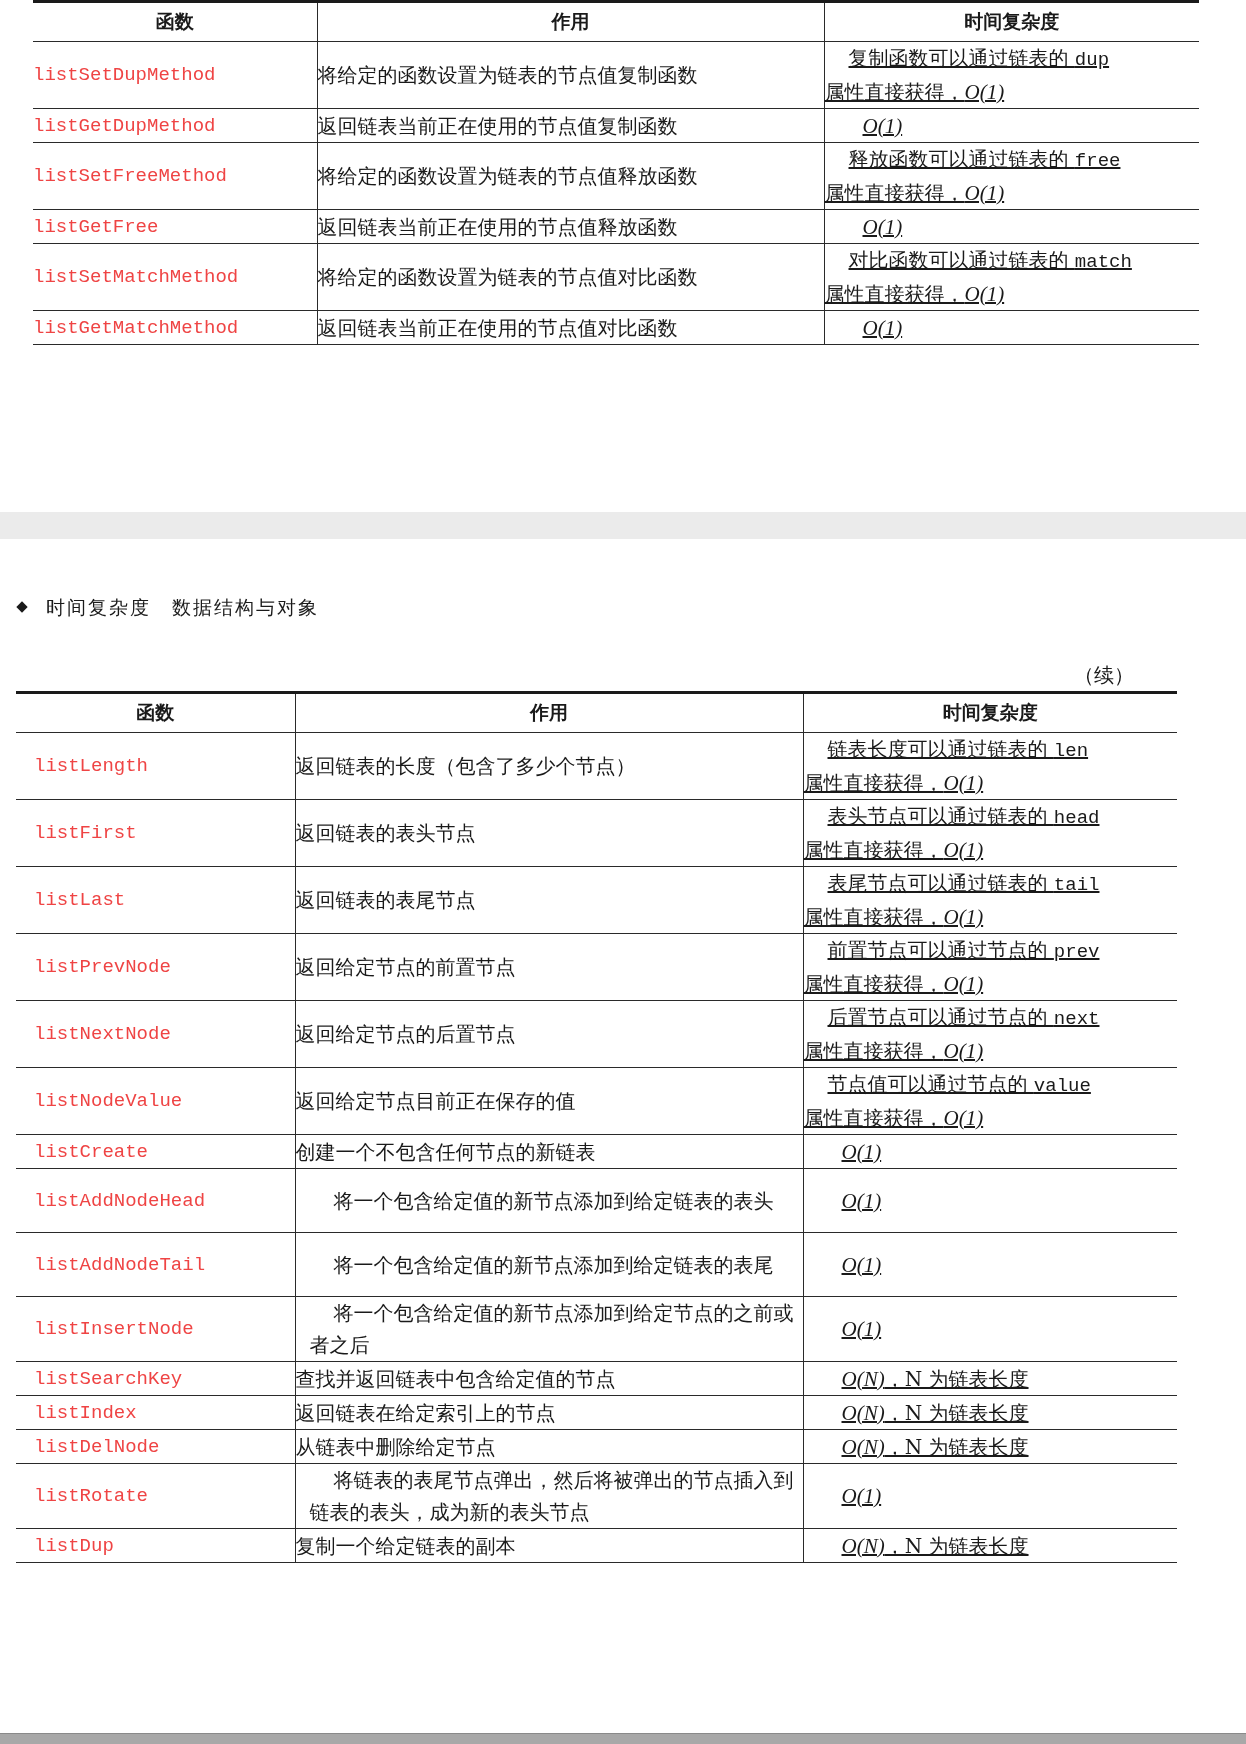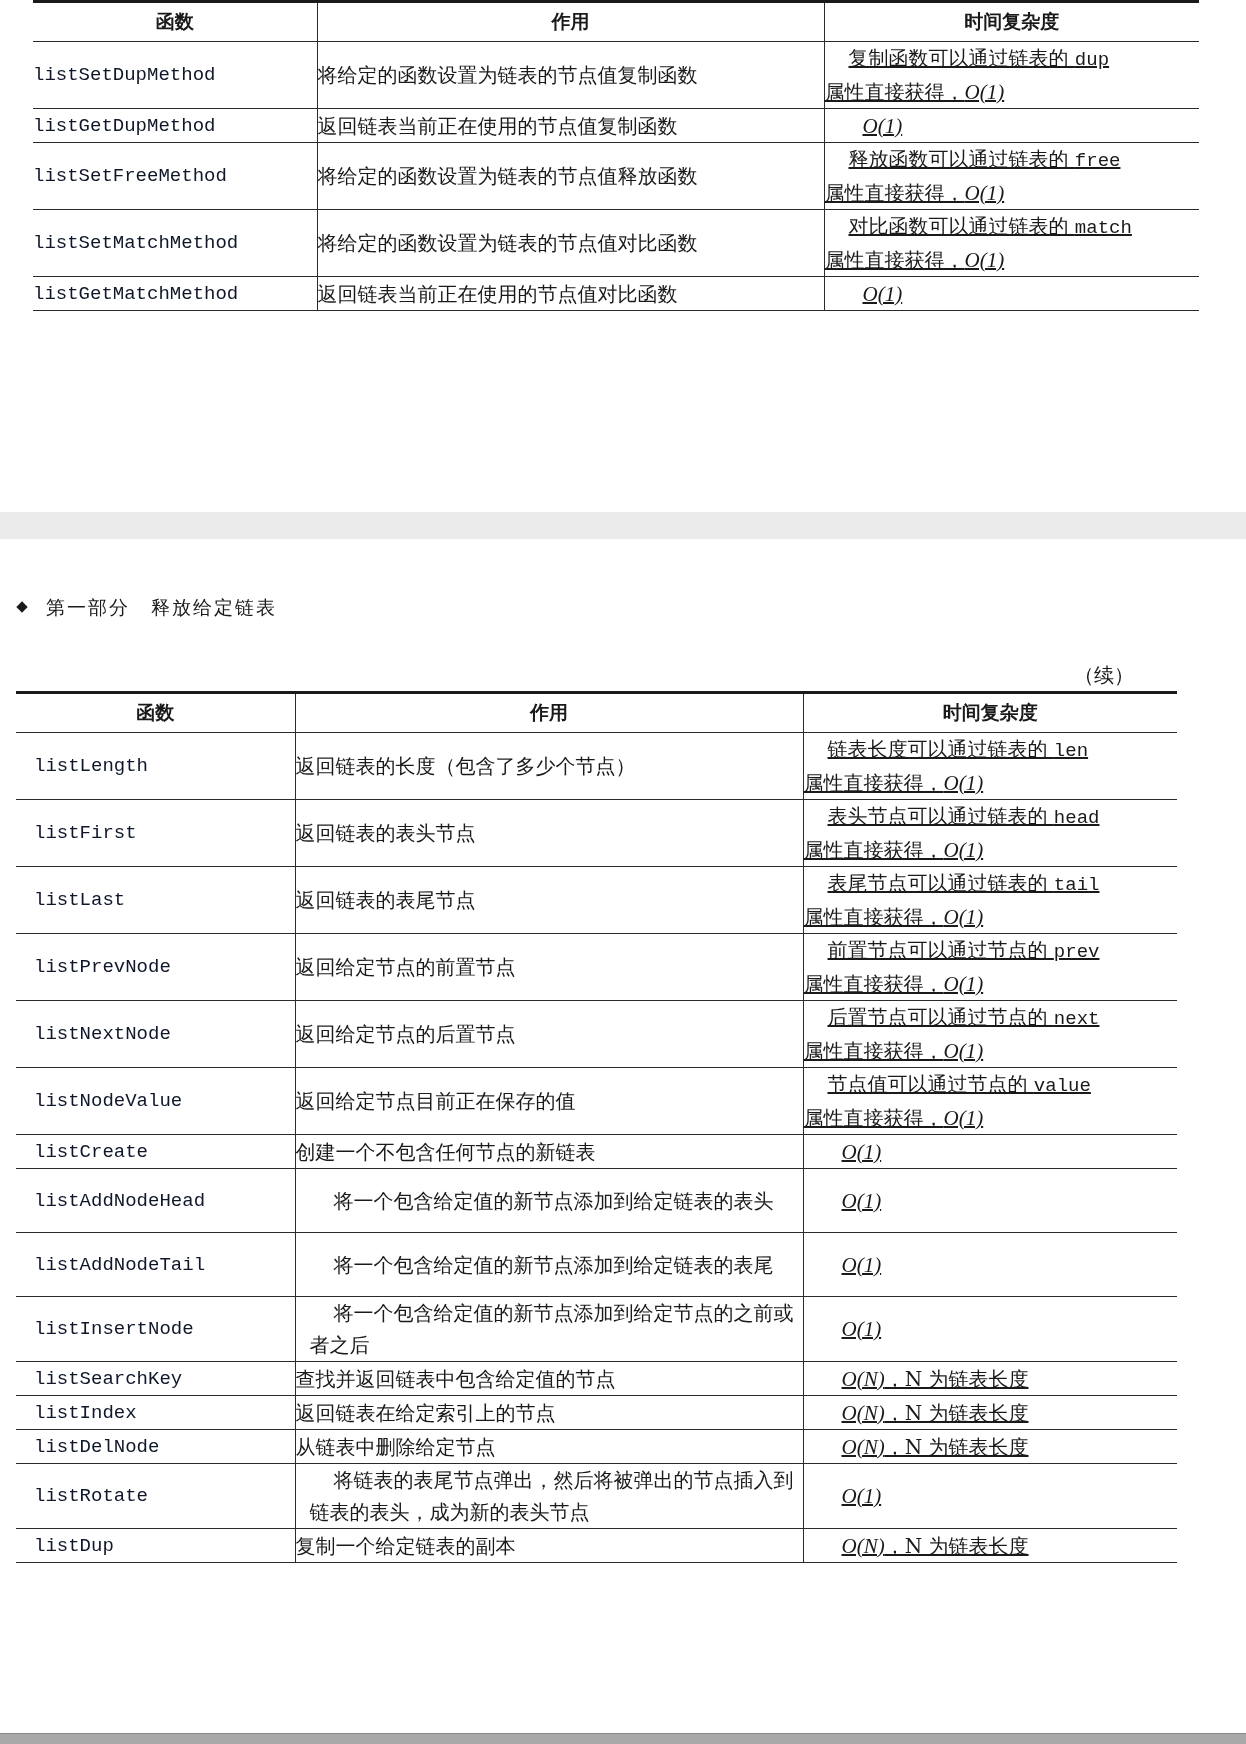--- a/index.html
+++ b/index.html
@@ -16,7 +16,7 @@
   table.fn th + th, table.fn td + td { border-left:1.5px solid #2a2a2a; }
   table.fn thead tr { border-top:3px solid #1a1a1a; }
   table.fn th { font-family:"DejaVu Sans", sans-serif; font-weight:bold; font-size:19px; height:38px; text-align:center; }
-  td.name { font-family:"Liberation Mono", monospace; font-size:19px; padding-left:16px; color:#0f172a; }
+  td.name { font-family:"Liberation Mono", monospace; font-size:19px; padding-left:16px; color:#ef4444; }
   td.use { font-size:20px; padding-left:38px; padding-right:8px; line-height:32px; }
   td.use.indent { padding-left:14px; text-indent:24px; }
   td.cx { font-size:20px; padding-left:14px; padding-right:6px; line-height:32px;text-decoration:underline; }

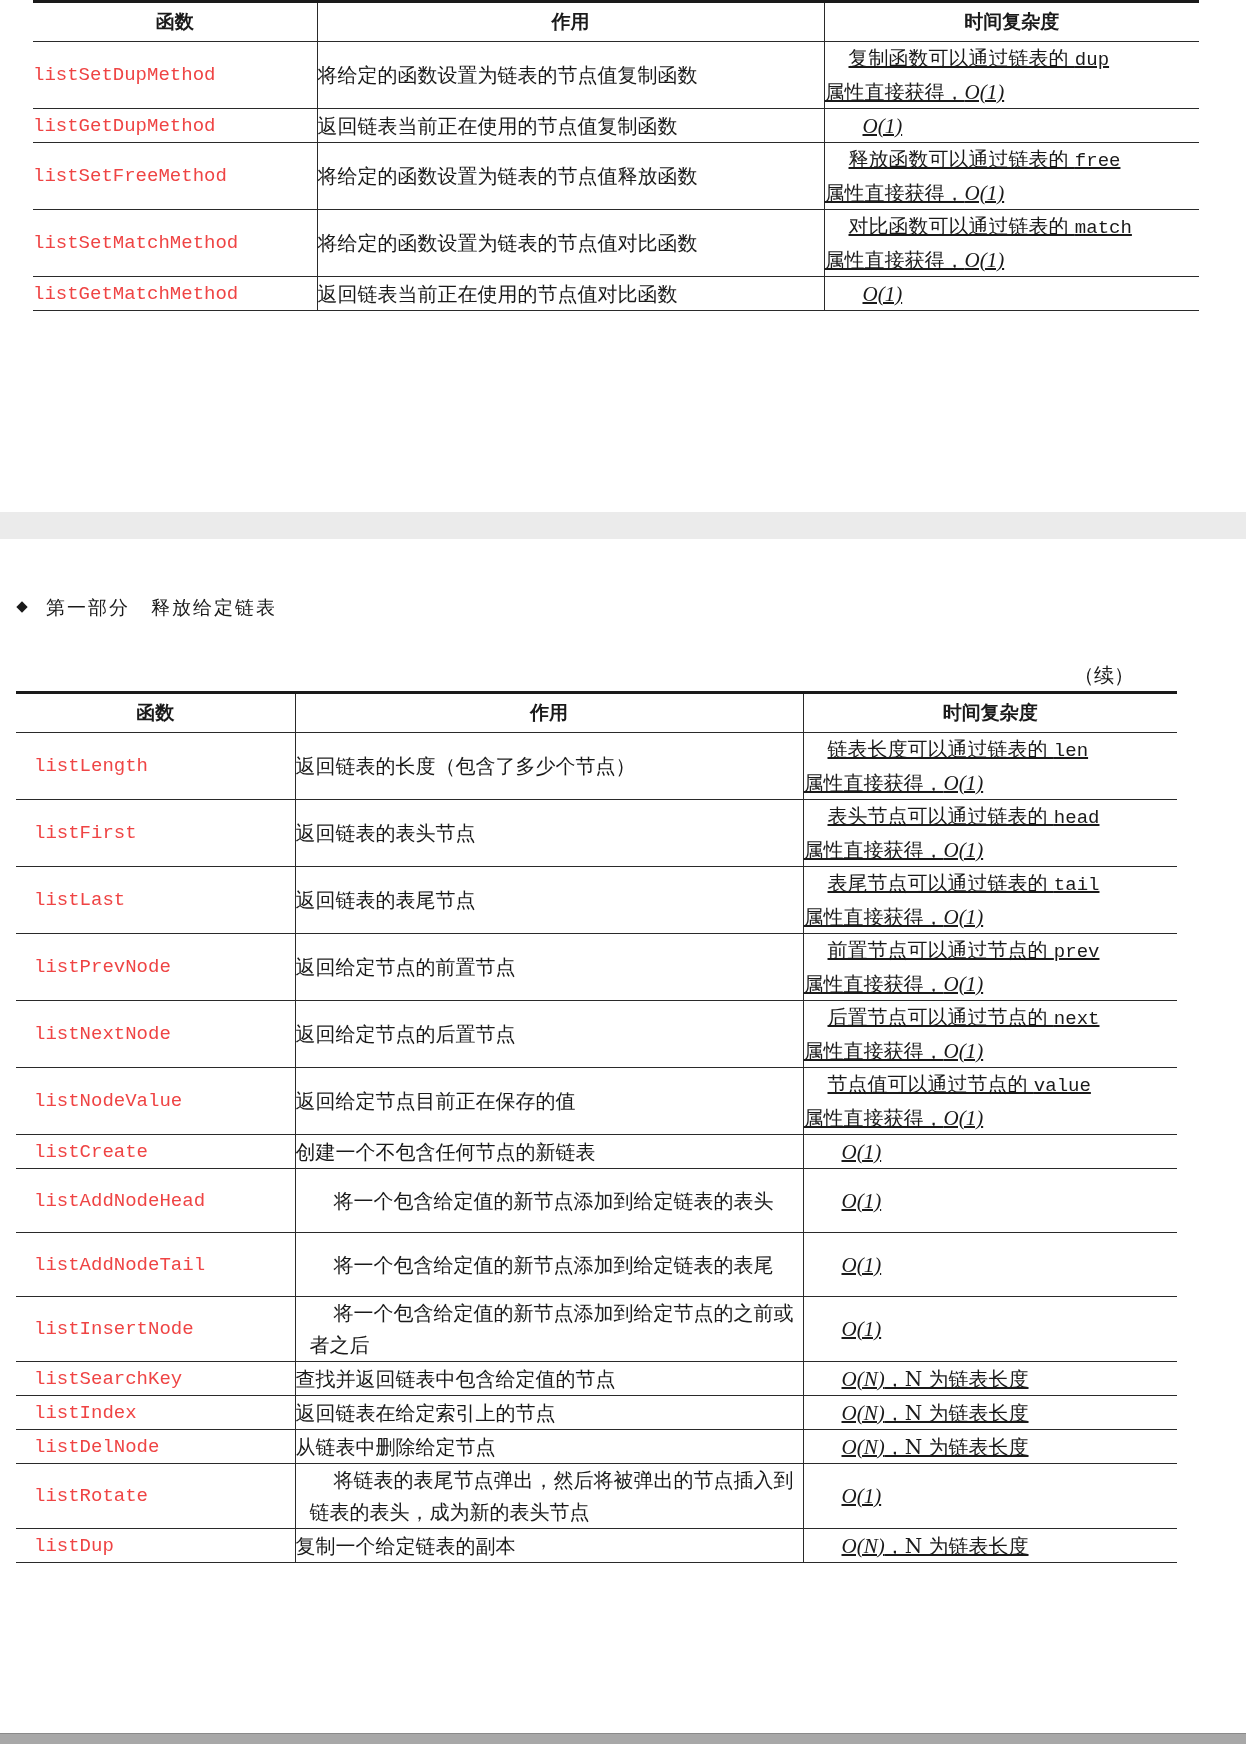--- a/index.html
+++ b/index.html
@@ -68,6 +68,11 @@
         <td class="name">listSetFreeMethod</td>
         <td class="use">将给定的函数设置为链表的节点值释放函数</td>
         <td class="cx indent"><span>释放函数可以通过链表的 </span><span class="mono">free</span><br><span>属性直接获得，</span><i class="o">O(1)</i></td>
+      </tr>
+      <tr style="height:34px">
+        <td class="name">listGetFree</td>
+        <td class="use">返回链表当前正在使用的节点值释放函数</td>
+        <td class="cx single"><i class="o">O(1)</i></td>
       </tr>
       <tr style="height:64px">
         <td class="name">listSetMatchMethod</td>

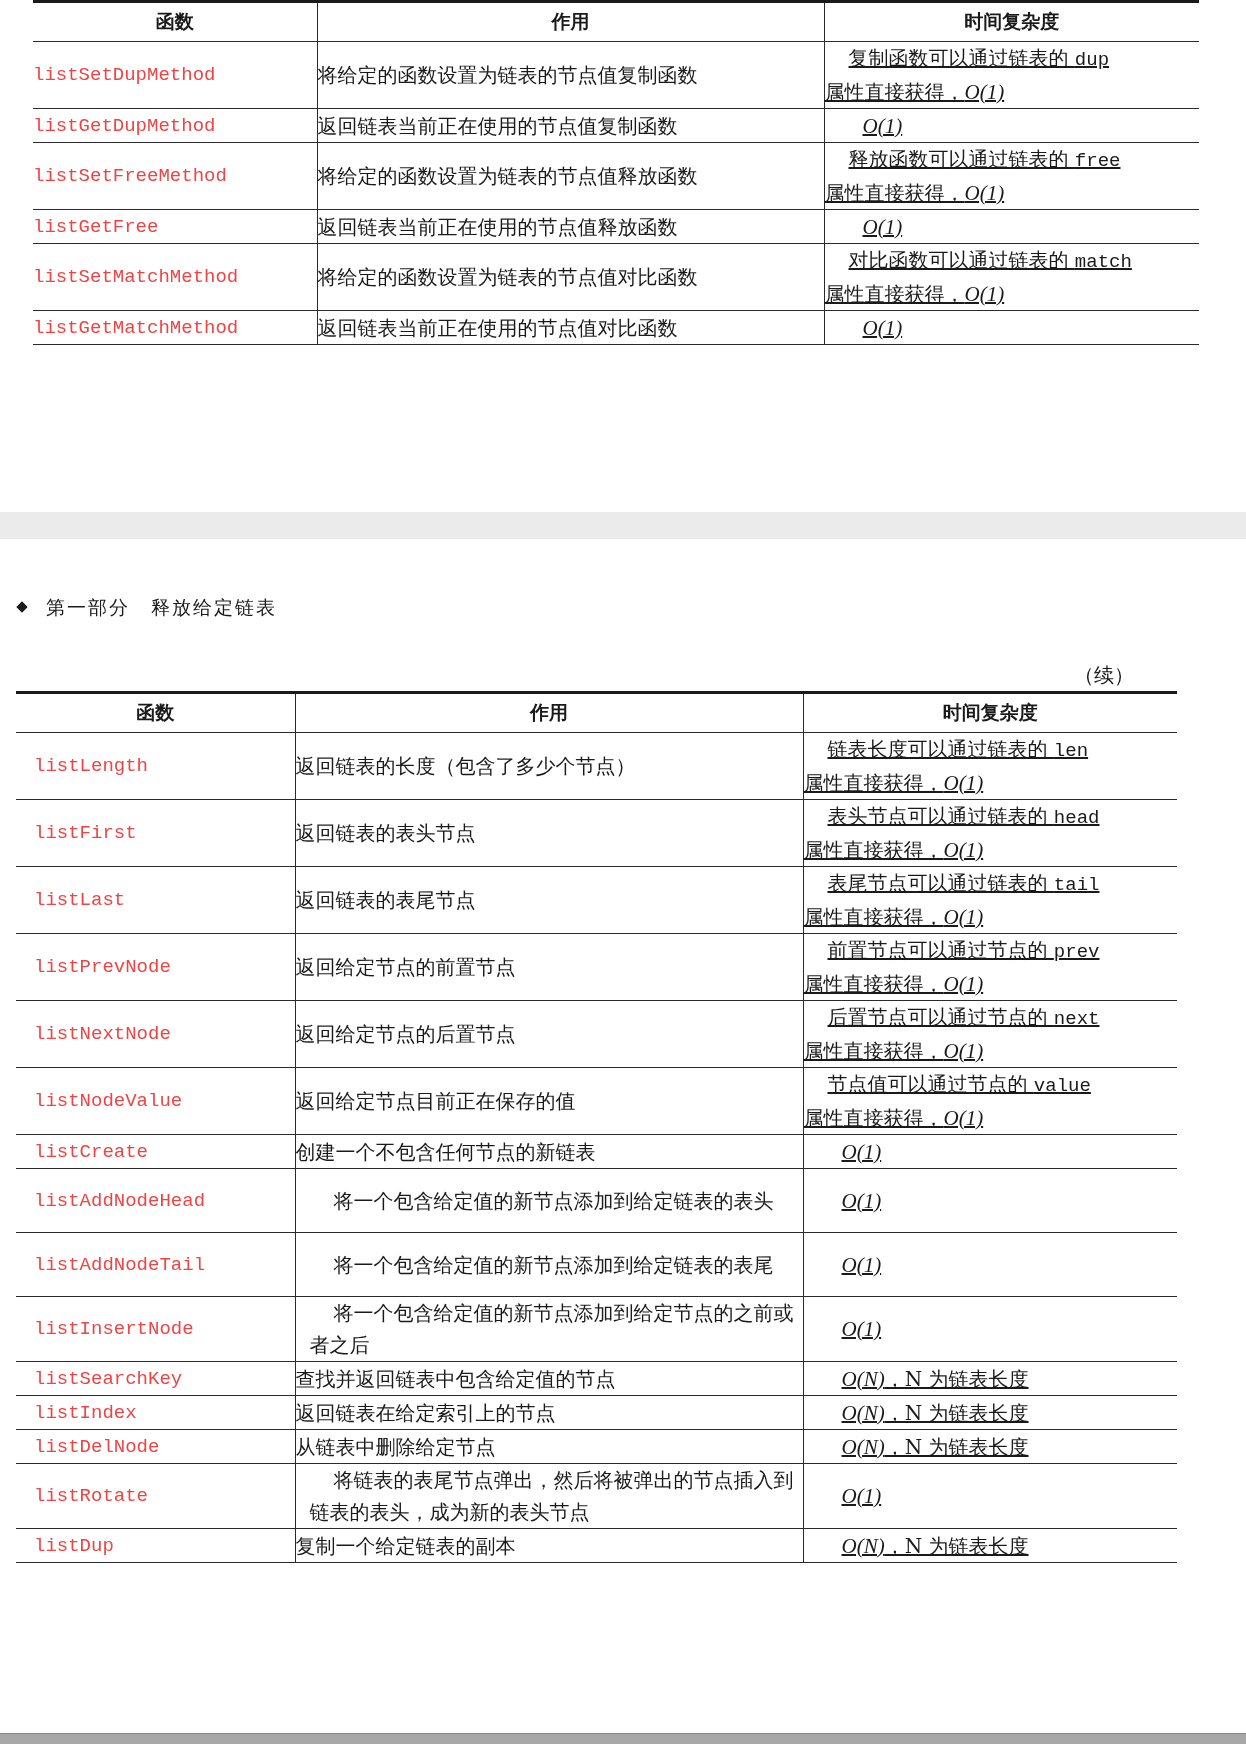--- a/index.html
+++ b/index.html
@@ -92,7 +92,7 @@
 
 <div class="page" id="page-bottom">
   <div id="running-head">
-    <span class="dia"></span><span>第一部分　释放给定链表</span>
+    <span class="dia"></span><span>时间复杂度　数据结构与对象</span>
   </div>
   <div id="cont-mark">（续）</div>
 

